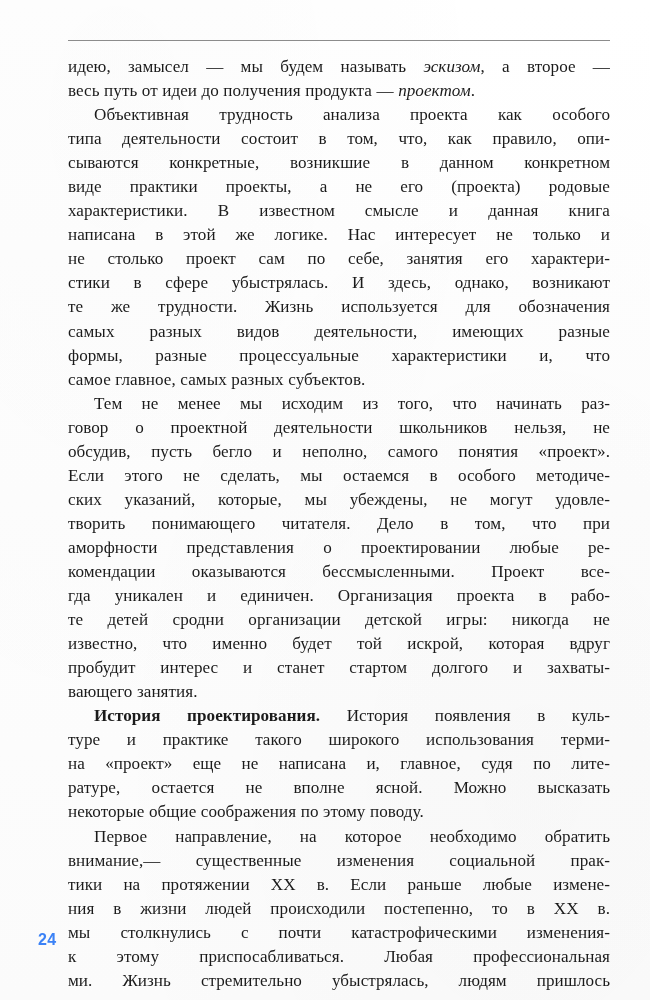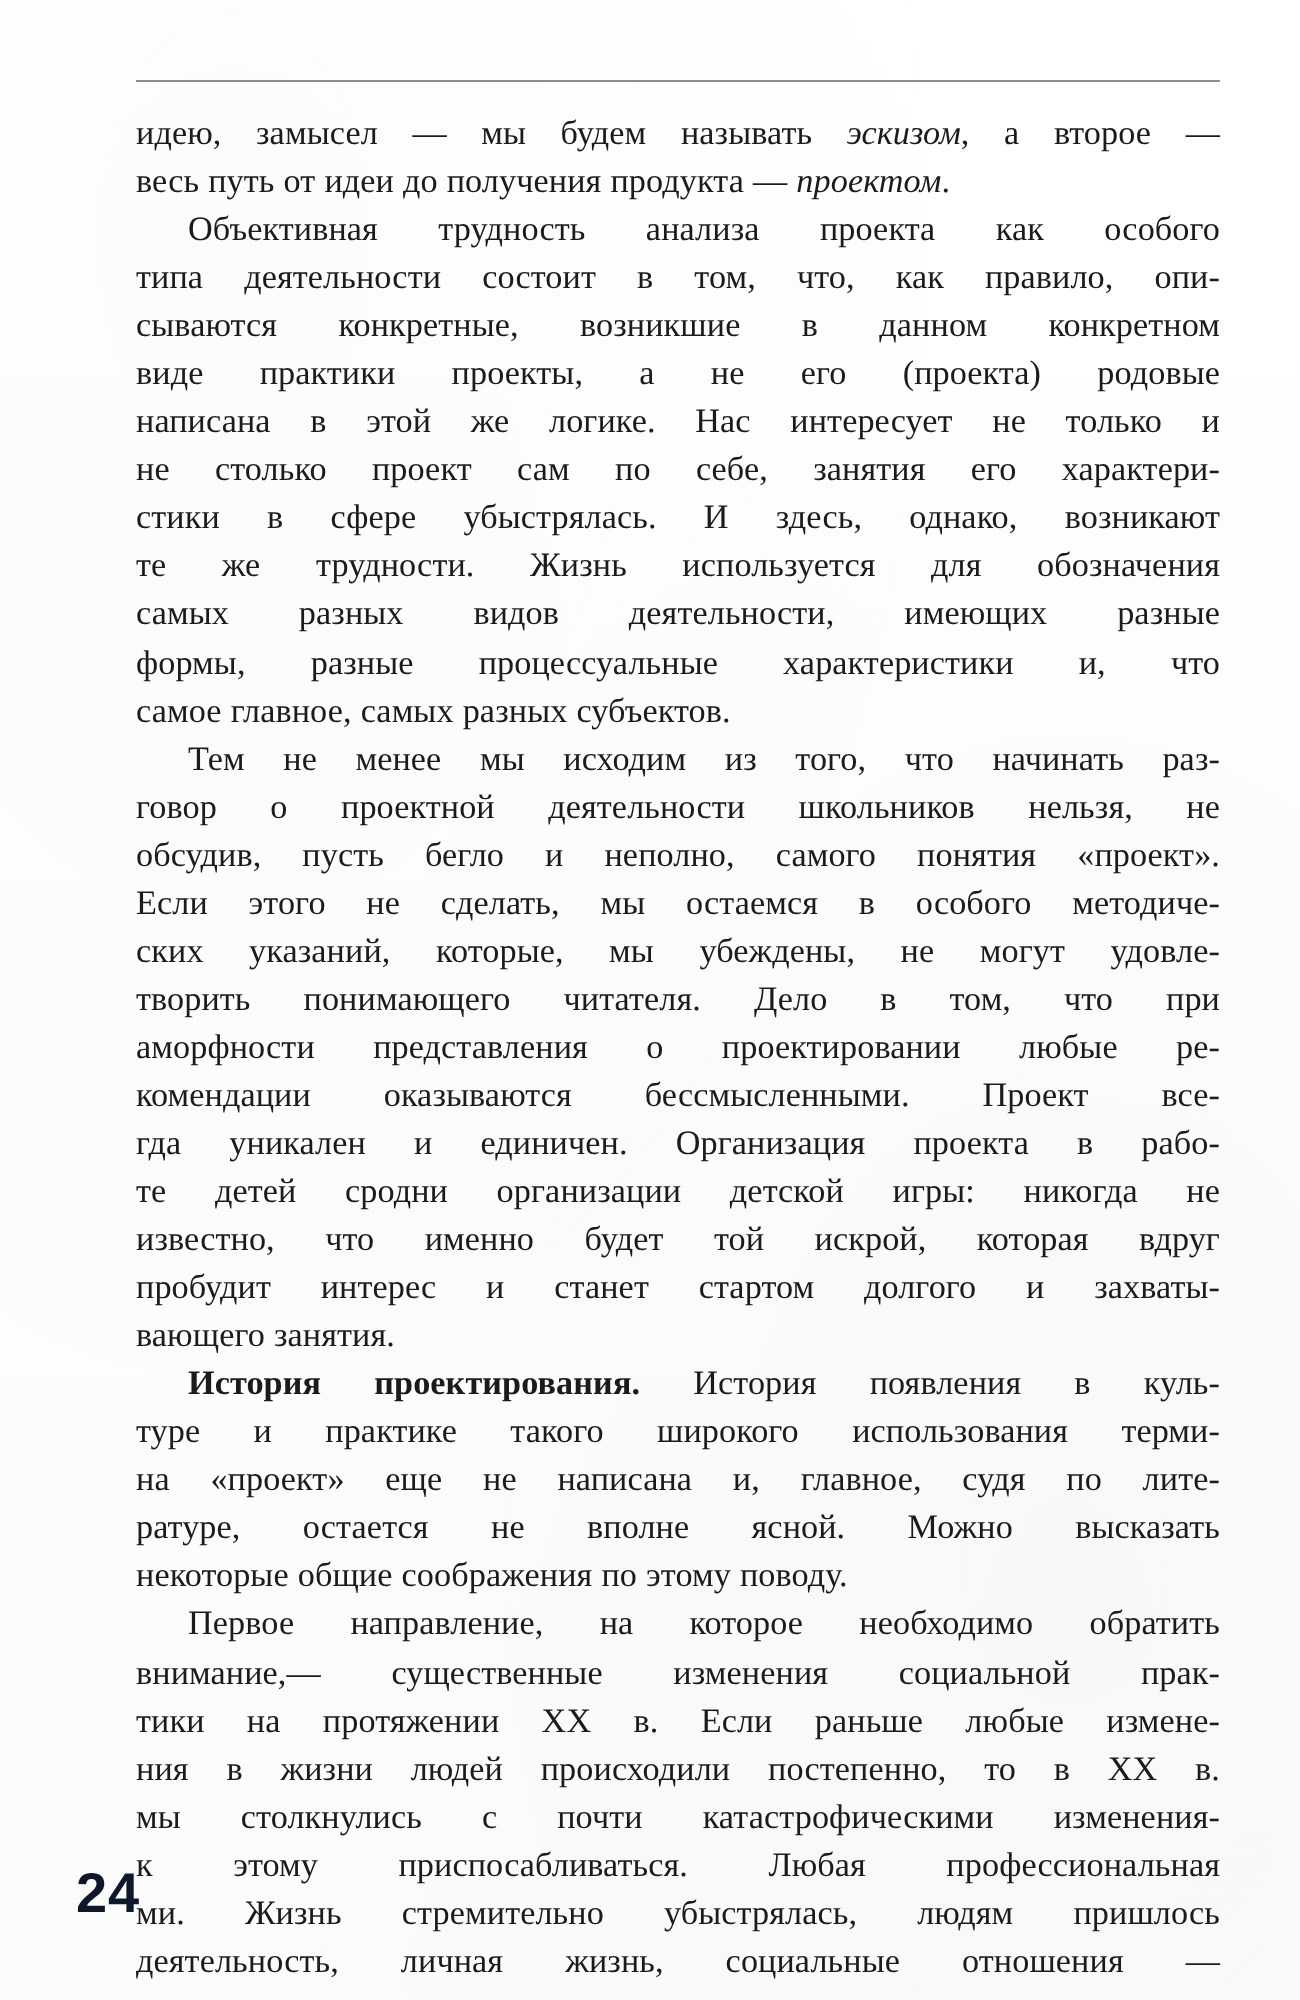--- a/index.html
+++ b/index.html
@@ -105,6 +105,7 @@
       <span class="line">типа деятельности состоит в том, что, как правило, опи-</span>
       <span class="line">сываются конкретные, возникшие в данном конкретном</span>
       <span class="line">виде практики проекты, а не его (проекта) родовые</span>
+      <span class="line">характеристики. В известном смысле и данная книга</span>
       <span class="line">написана в этой же логике. Нас интересует не только и</span>
       <span class="line">не столько проект сам по себе, занятия его характери-</span>
       <span class="line">стики в сфере убыстрялась. И здесь, однако, возникают</span>

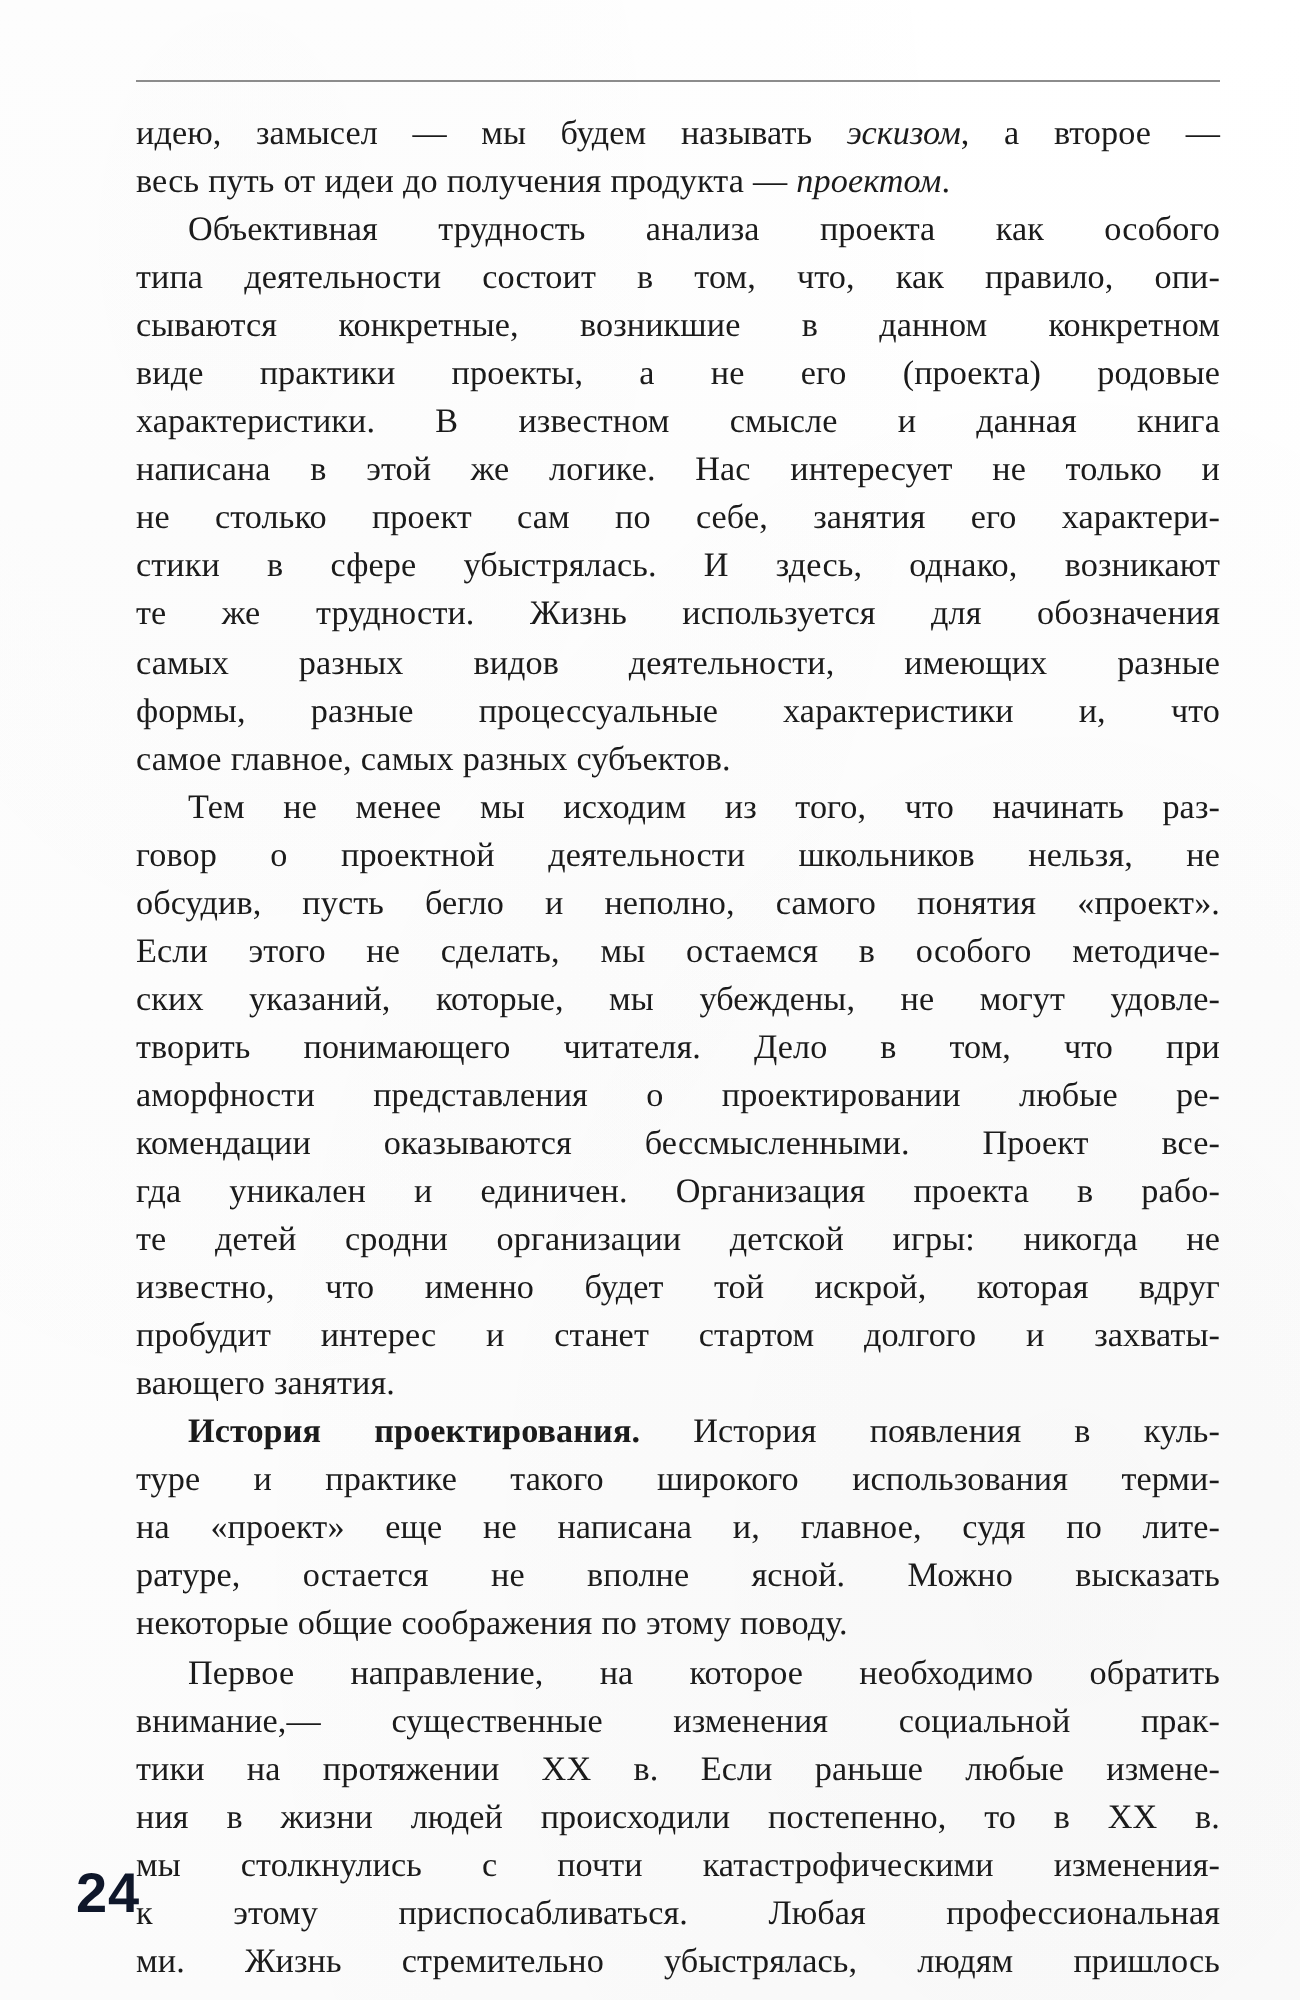--- a/index.html
+++ b/index.html
@@ -80,8 +80,8 @@
     top: 931px;
     font-family: "Liberation Sans", "DejaVu Sans", sans-serif;
     font-weight: bold;
-    font-size: 28px;
-    color: #0f172a;
+    font-size: 16px;
+    color: #3b82f6;
     letter-spacing: 0.4px;
   }
 </style>

